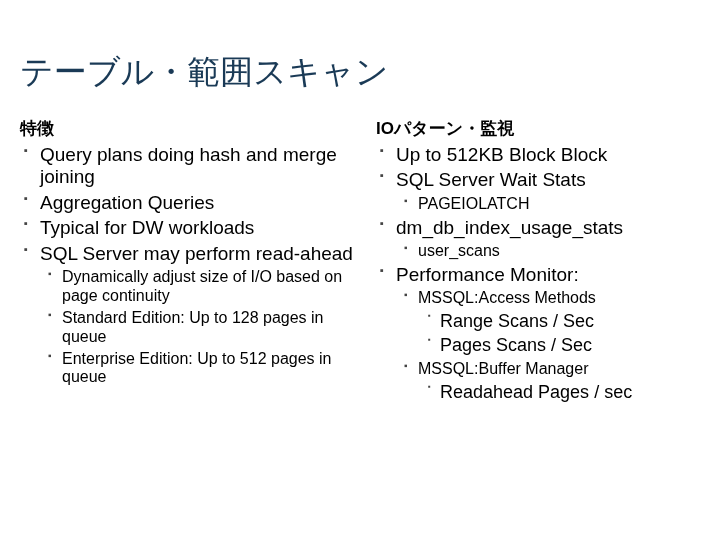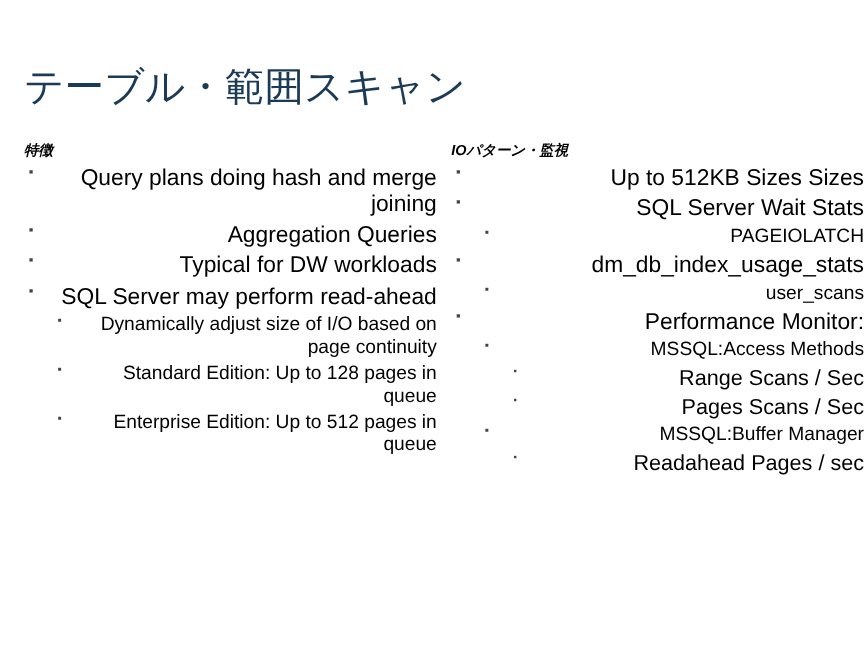--- a/index.html
+++ b/index.html
@@ -7,7 +7,7 @@
 .title{font-size:33px;font-weight:400;color:#1a3a56;margin:6px 0 18px 2px;}
 .cols{display:flex;gap:10px;}
 .col{flex:1;min-width:0;}
-.colhead{font-size:12px;font-weight:700;color:#000;margin:4px 0 4px 2px;font-style:italic;}
+.colhead{font-size:17px;font-weight:700;color:#000;margin:4px 0 4px 2px;}
 ul{margin:2px 0 0 0;padding-left:22px;list-style:none;text-align:right;}
 ul li{position:relative;margin:3px 0;line-height:1.18;}
 ul li::before{content:"\25AA";position:absolute;left:-16px;top:0;color:#444;font-size:11px;}

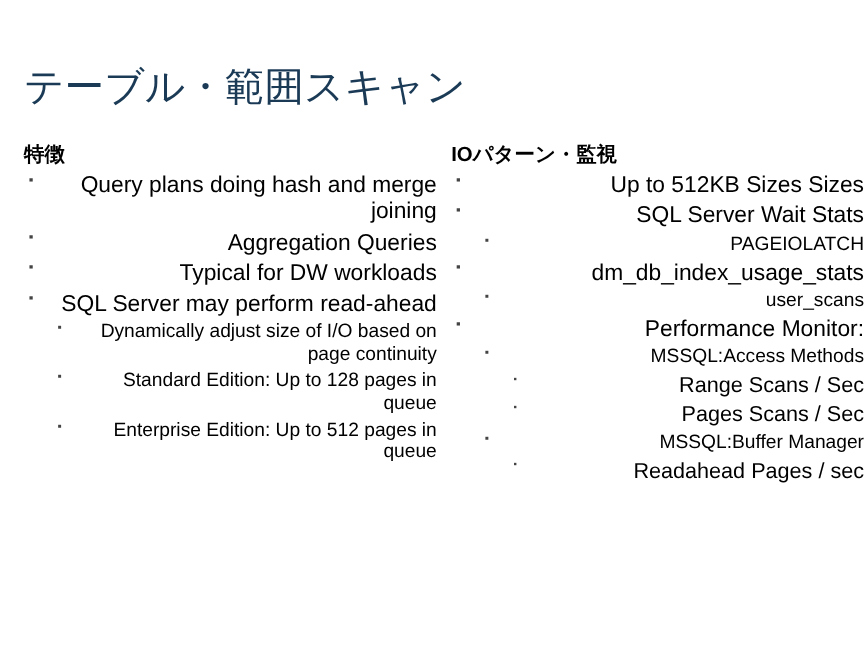--- a/index.html
+++ b/index.html
@@ -8,7 +8,7 @@
 .cols{display:flex;gap:10px;}
 .col{flex:1;min-width:0;}
 .colhead{font-size:17px;font-weight:700;color:#000;margin:4px 0 4px 2px;}
-ul{margin:2px 0 0 0;padding-left:22px;list-style:none;text-align:right;}
+ul{margin:2px 0 0 0;padding-left:22px;list-style:none;}
 ul li{position:relative;margin:3px 0;line-height:1.18;}
 ul li::before{content:"\25AA";position:absolute;left:-16px;top:0;color:#444;font-size:11px;}
 ul.l1>li{font-size:19px;}

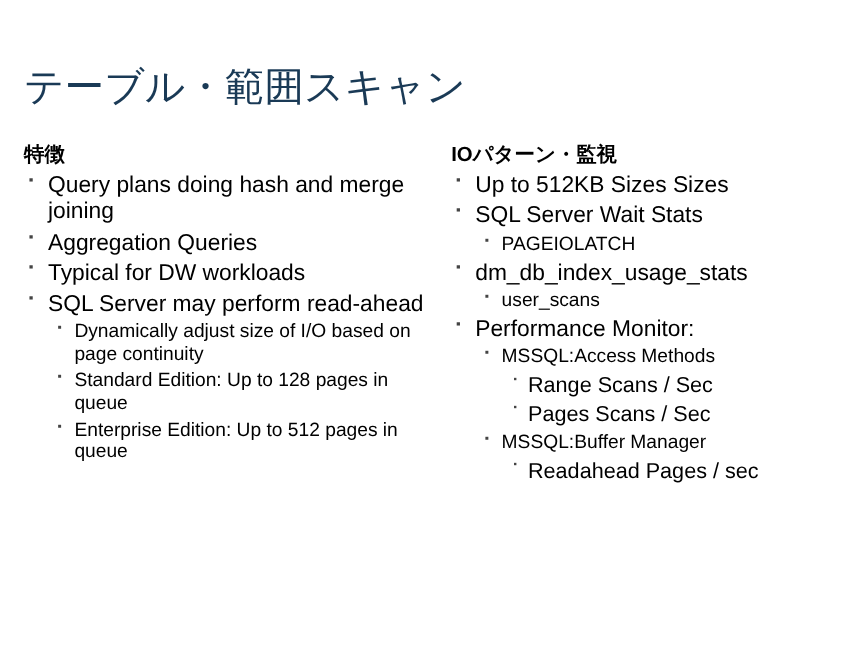--- a/index.html
+++ b/index.html
@@ -44,7 +44,7 @@
     <div class="col">
       <div class="colhead">IOパターン・監視</div>
       <ul class="l1">
-        <li><span>Up to 512KB Sizes Sizes</span></li>
+        <li><span>Up to 512KB Block Block</span></li>
         <li><span>SQL Server Wait Stats</span>
           <ul class="l2">
             <li><span>PAGEIOLATCH</span></li>

